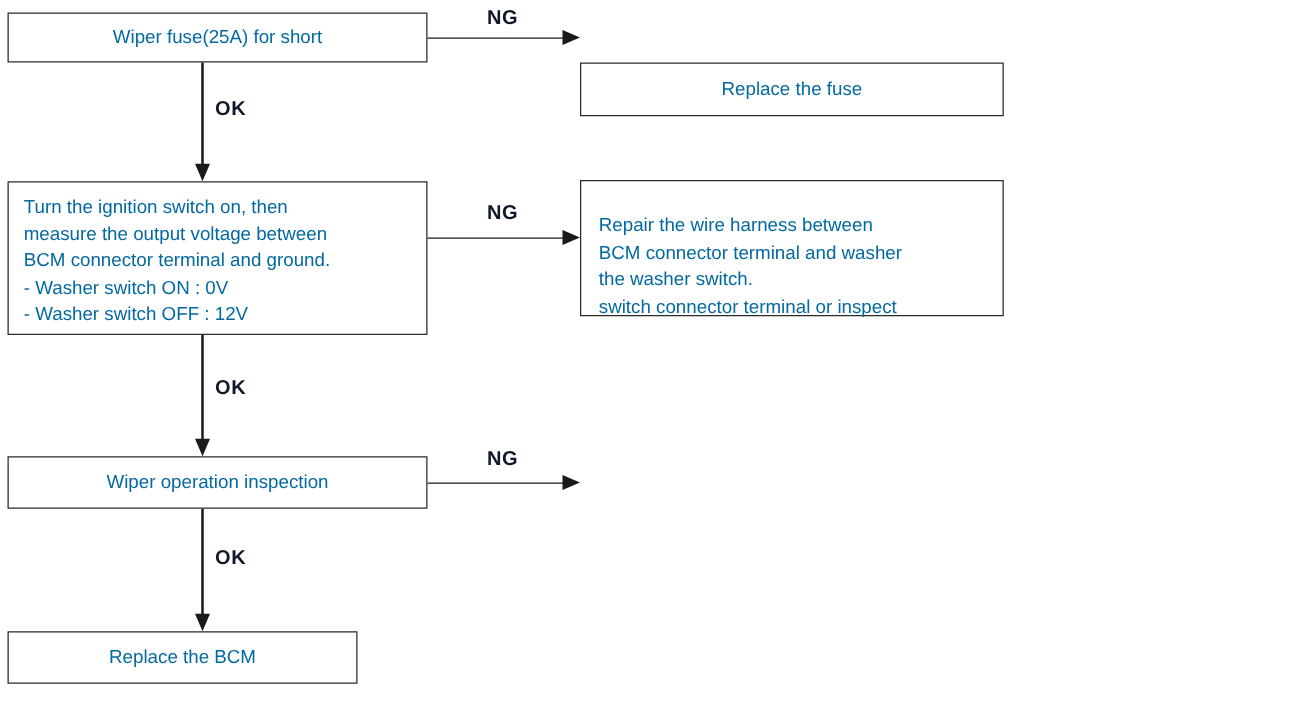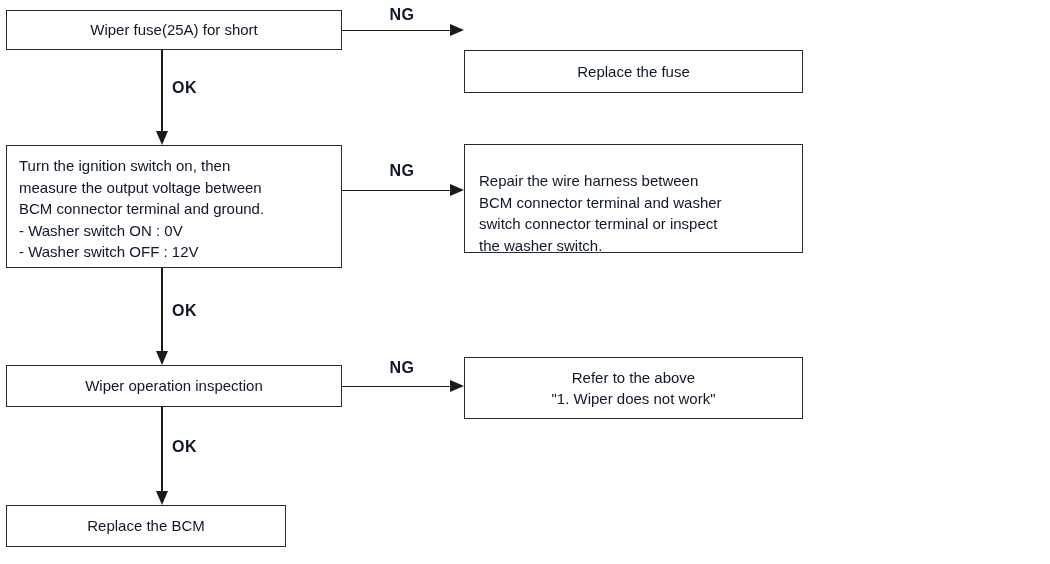--- a/index.html
+++ b/index.html
@@ -20,7 +20,7 @@
     background: #ffffff;
     border: 1.5px solid #2a2a2a;
     font-size: 15px;
-    color: #0f172a;
+    color: #0369a1;
   }
   .box.center {
     display: flex;

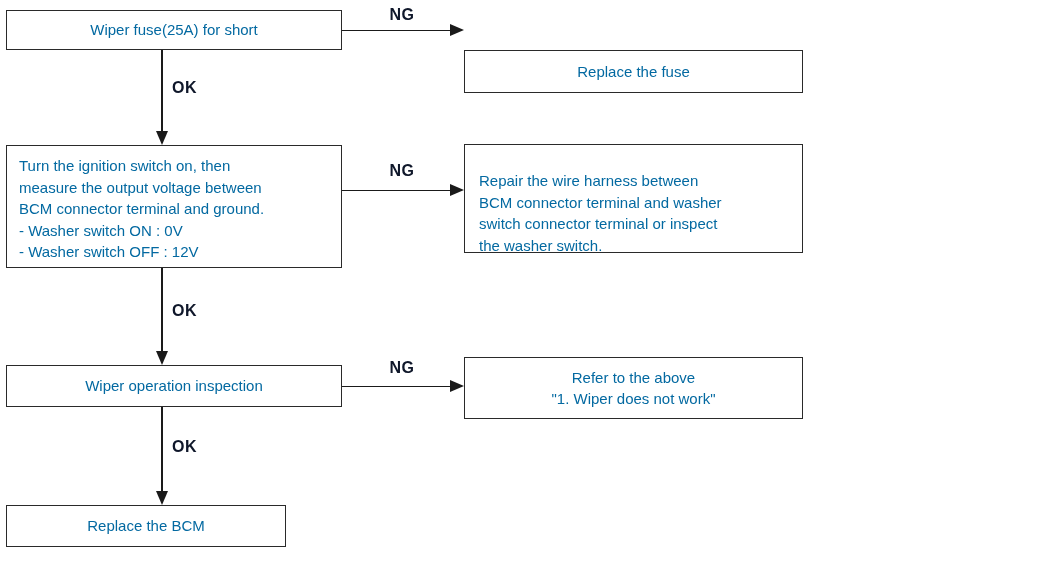--- a/index.html
+++ b/index.html
@@ -114,8 +114,8 @@
     <div>
         <div>Repair the wire harness between</div>
         <div>BCM connector terminal and washer</div>
+        <div>the washer switch.</div>
         <div>switch connector terminal or inspect</div>
-        <div>the washer switch.</div>
       </div>
   </div>
 

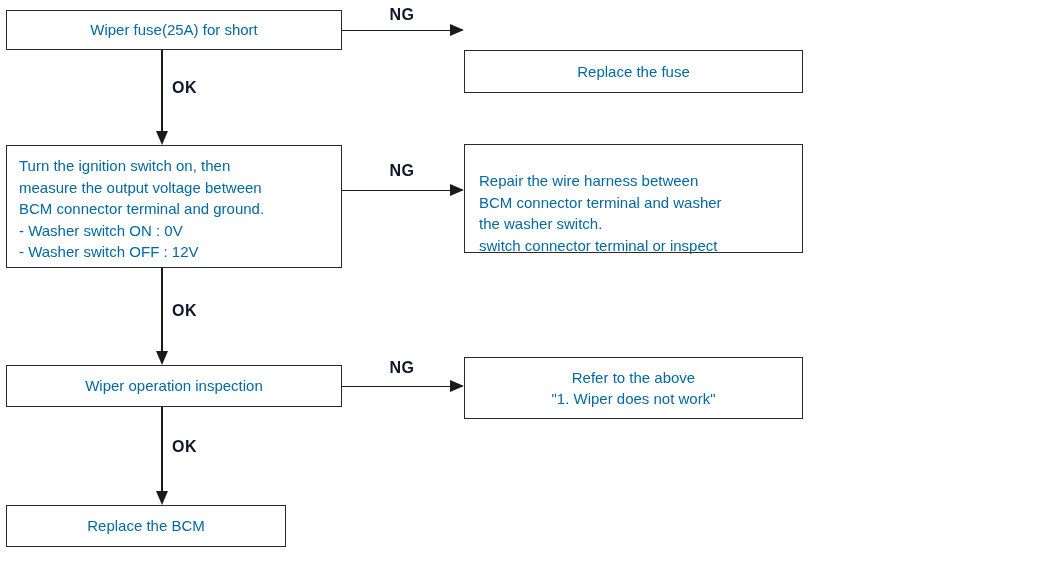--- a/index.html
+++ b/index.html
@@ -131,12 +131,6 @@
   <div class="arrow-right" style="left:450px; top:380px;"></div>
   <div class="flow-label ng-label" style="left:382px; top:359px;">NG</div>
 
-  <div class="box multiline center-lines" style="left:464px; top:357px; width:339px; height:62px;">
-    <div>
-        <div>Refer to the above</div>
-        <div>"1. Wiper does not work"</div>
-      </div>
-  </div>
 
   <div class="vline" style="left:161.25px; top:407px; height:88px;"></div>
   <div class="arrow-down" style="left:156px; top:491px;"></div>

